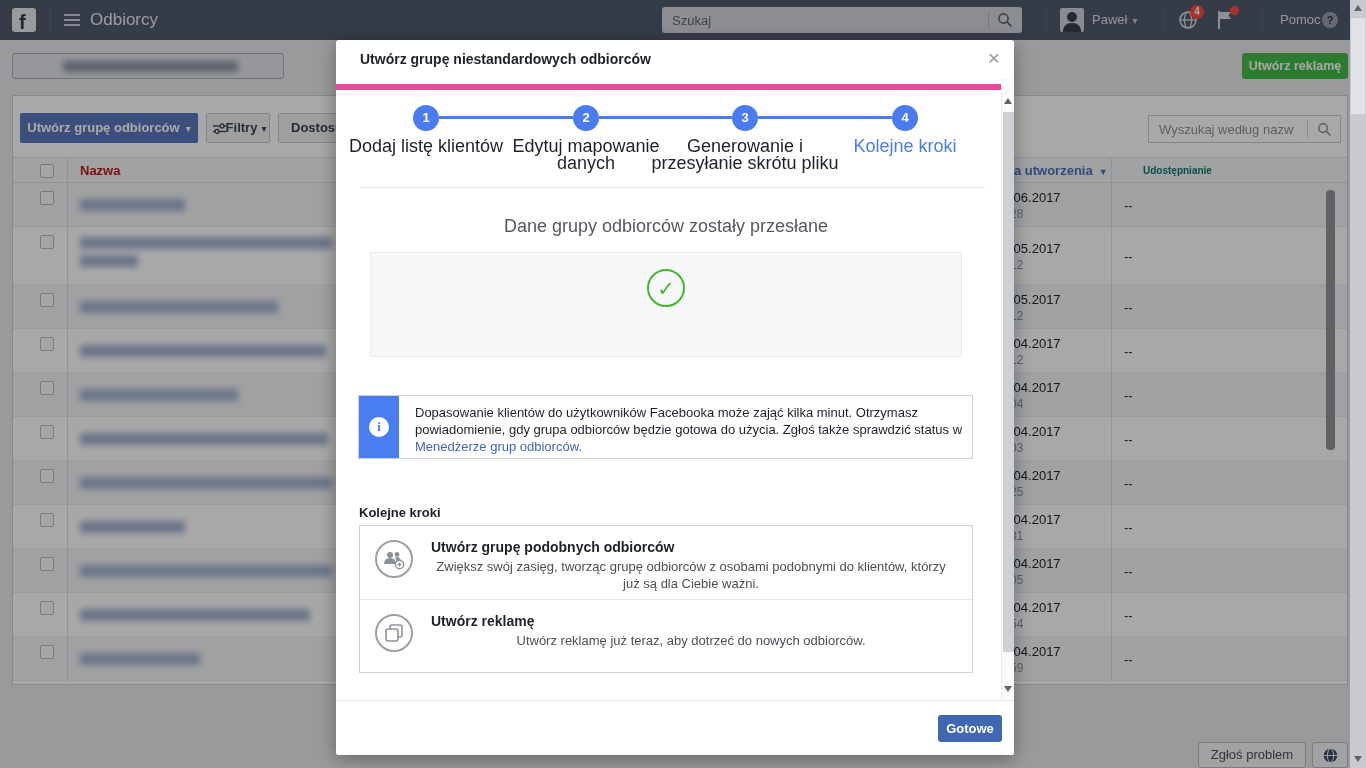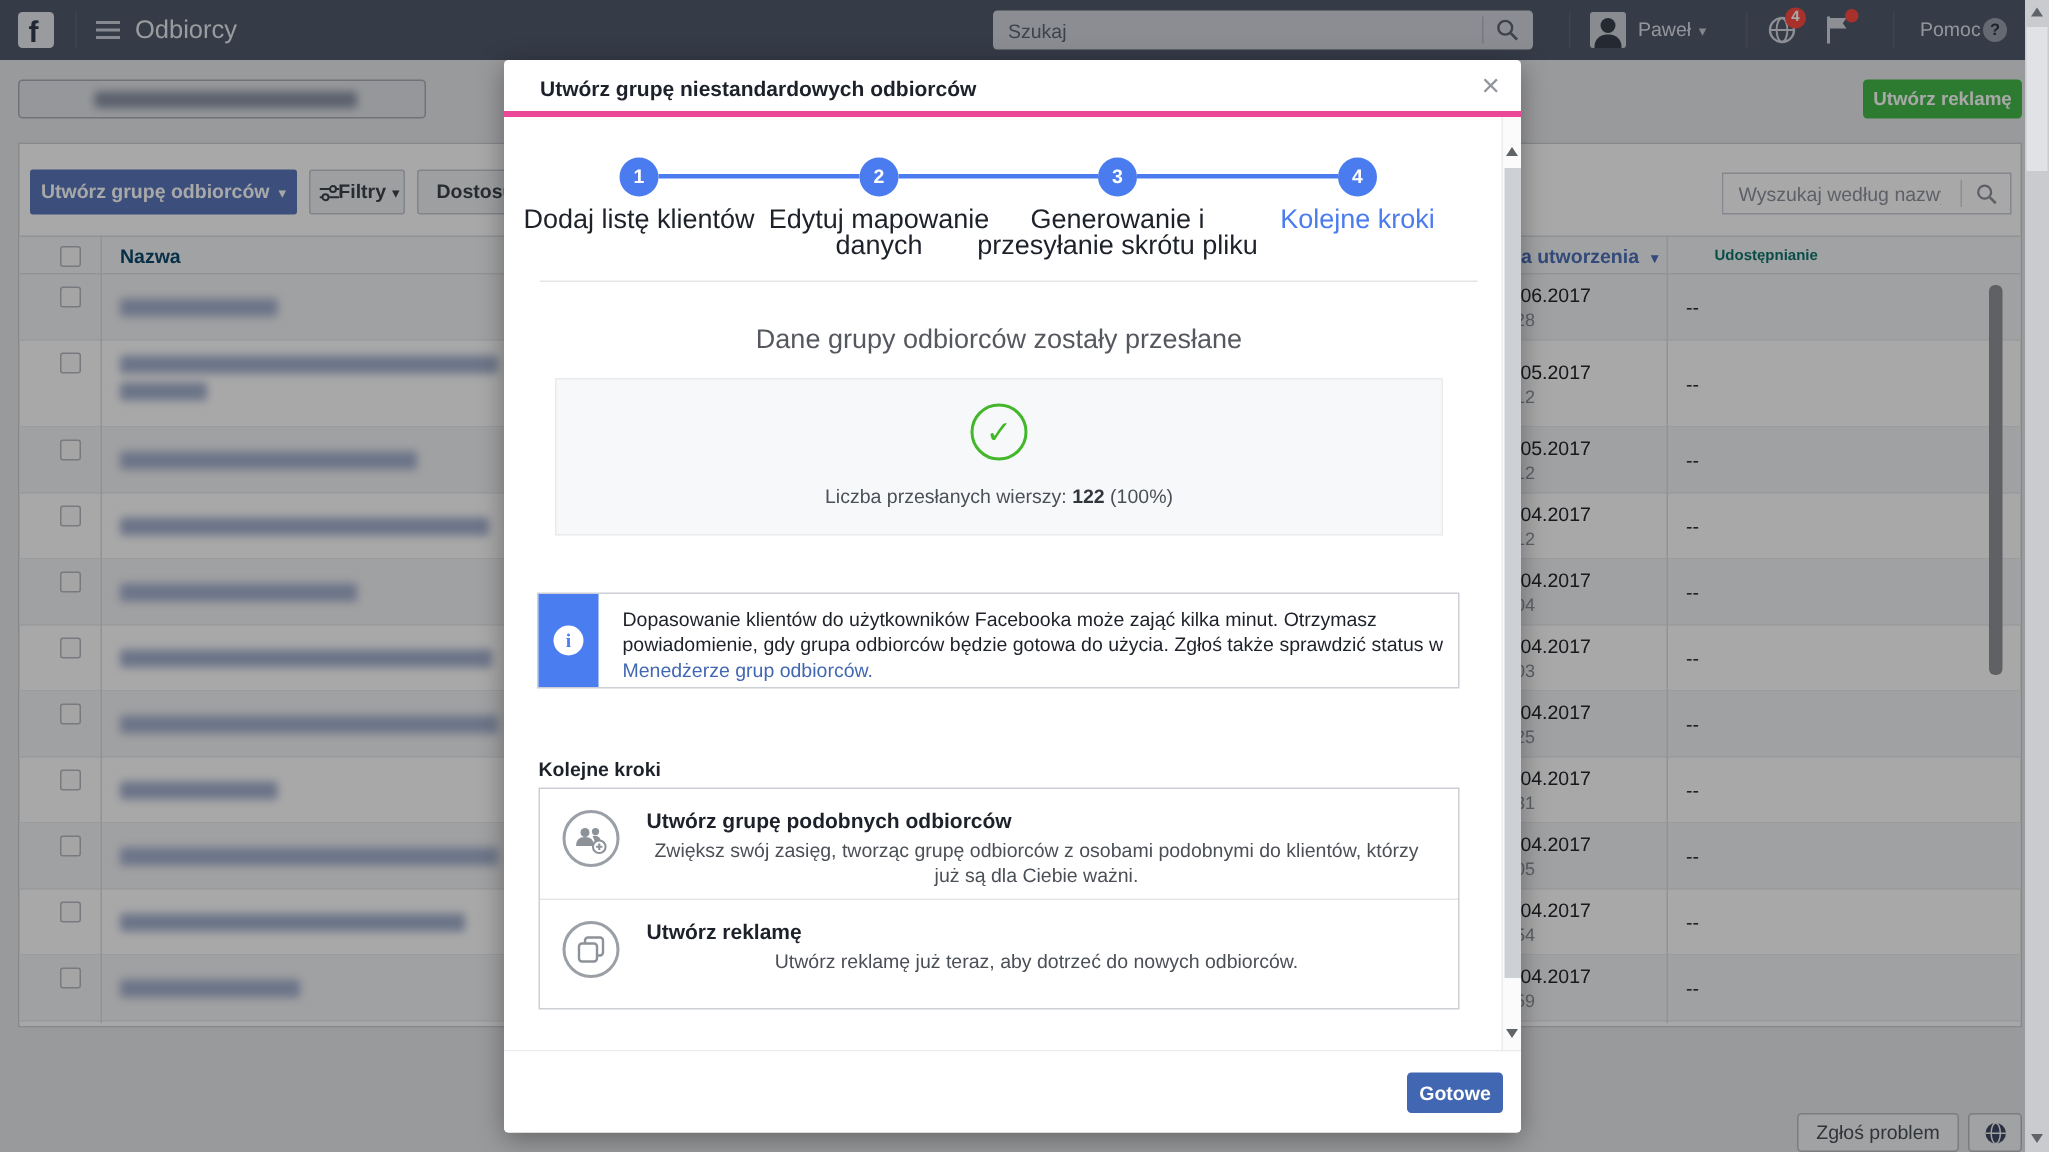--- a/index.html
+++ b/index.html
@@ -78,7 +78,7 @@
 
   
   #modal { position:absolute; left:336px; top:40px; width:678px; height:715px; background:#fff; border-radius:3px; box-shadow:0 4px 18px rgba(0,0,0,.35); z-index:100; }
-  #modal-header { position:absolute; left:0; top:0; width:100%; height:38px; border-bottom:4px solid #ec4899; }
+  #modal-header { position:absolute; left:0; top:0; width:100%; height:50px; border-bottom:6px solid #ec4899; }
   #modal-title { position:absolute; left:24px; top:0; line-height:38px; font-size:14px; font-weight:bold; color:#1d2129; }
   #modal-close { position:absolute; right:14px; top:6px; font-size:21px; color:#90949c; cursor:default; }
   .step { position:absolute; top:65px; }

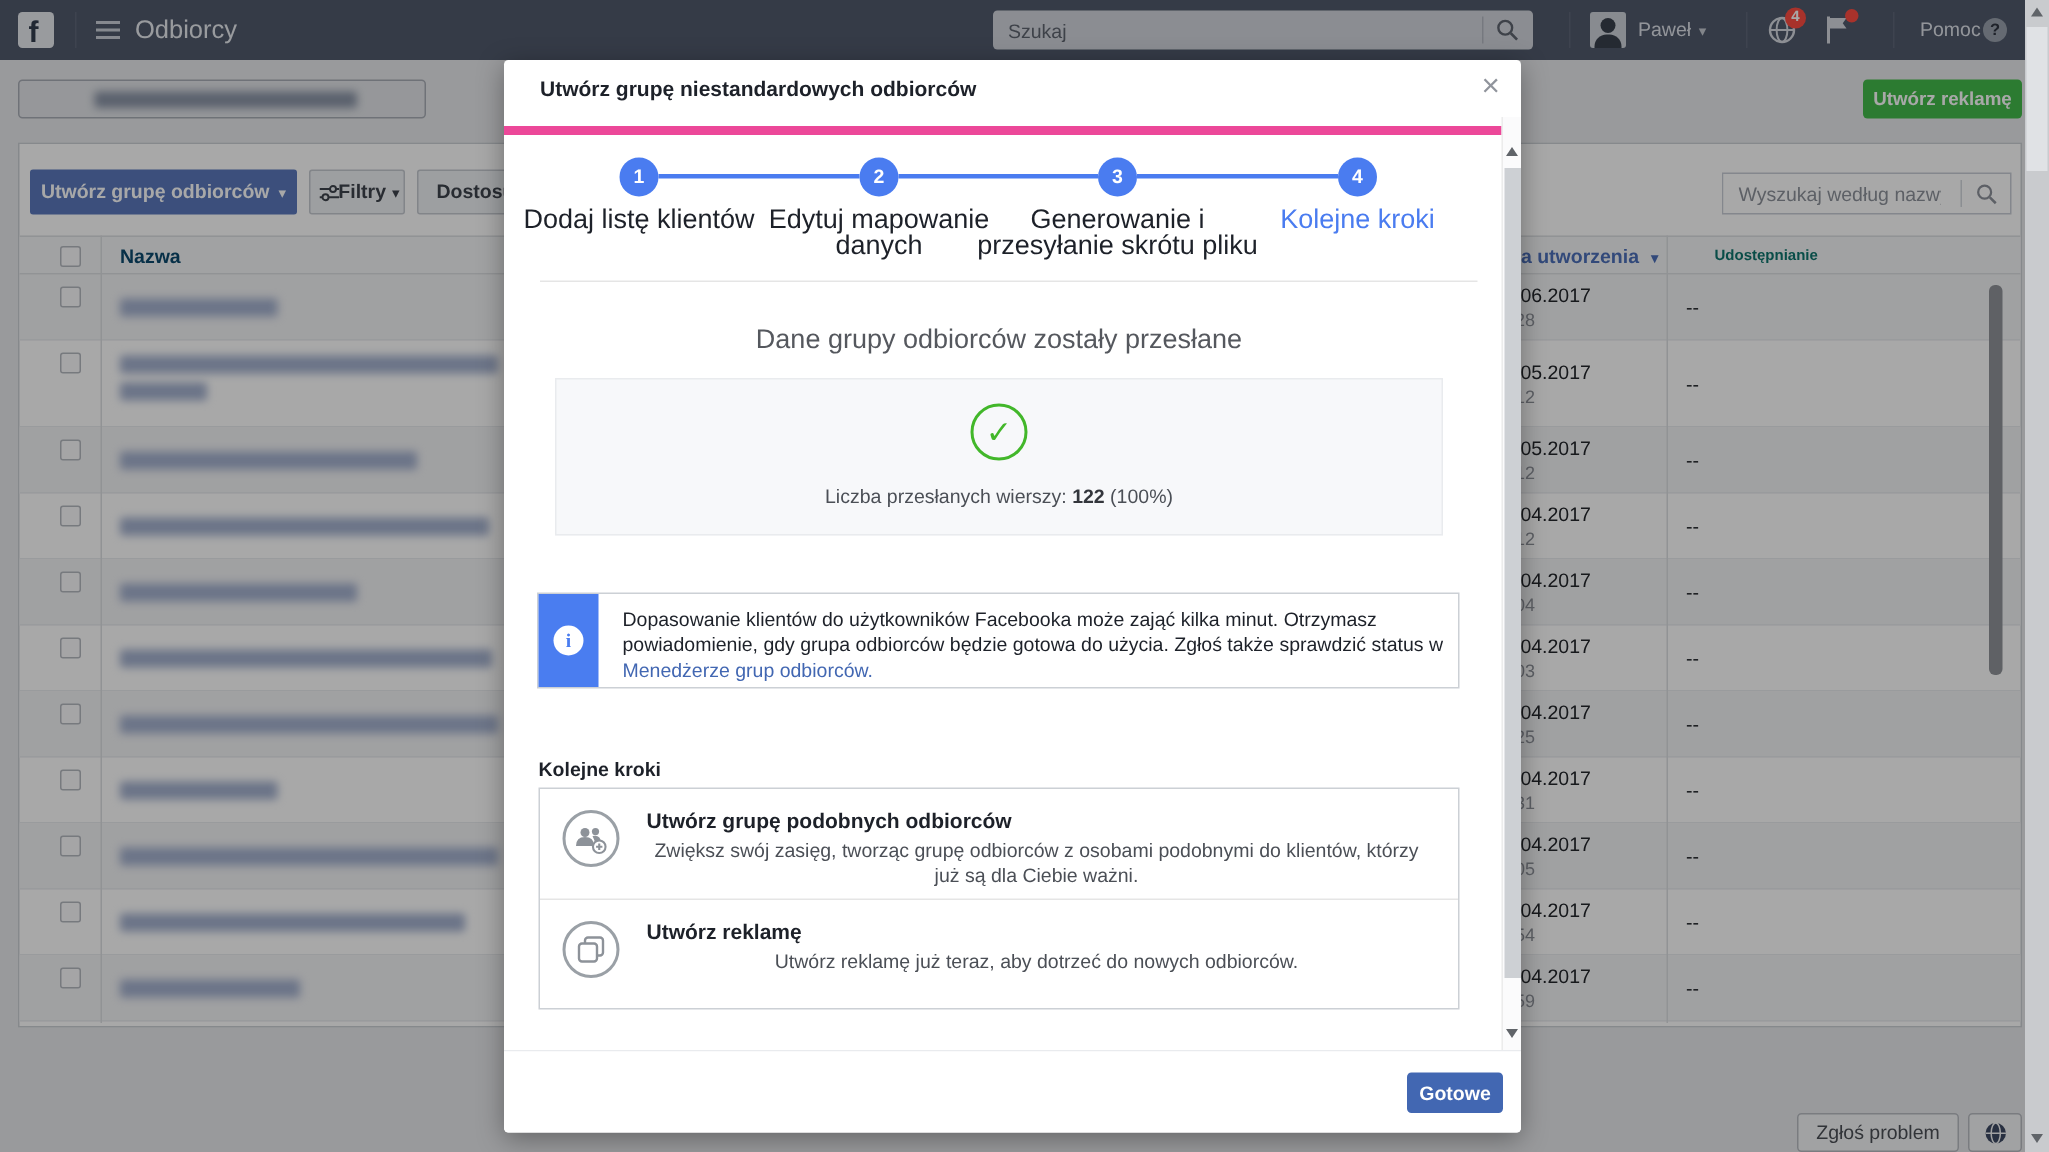--- a/index.html
+++ b/index.html
@@ -53,7 +53,7 @@
   
   #thead { position:absolute; left:13px; top:157px; width:1334px; height:26px; background:#f5f6f7; border-top:1px solid #dddfe2; border-bottom:1px solid #dddfe2; z-index:1; }
   #thead .cb { top:6px; }
-  #col-name { position:absolute; left:67px; top:0; line-height:25px; font-size:13px; font-weight:bold; color:#0c4a6e; }
+  #col-name { position:absolute; left:67px; top:0; line-height:25px; font-size:13px; font-weight:bold; color:#b91c1c; }
   #col-created { position:absolute; left:980px; top:0; line-height:25px; font-size:13px; font-weight:bold; color:#4c70ba; }
   #col-created .sort { font-size:9px; margin-left:6px; }
   #col-sharing { position:absolute; left:1111px; top:0; line-height:25px; font-size:10px; font-weight:bold; color:#0f766e;margin-left:19px; }

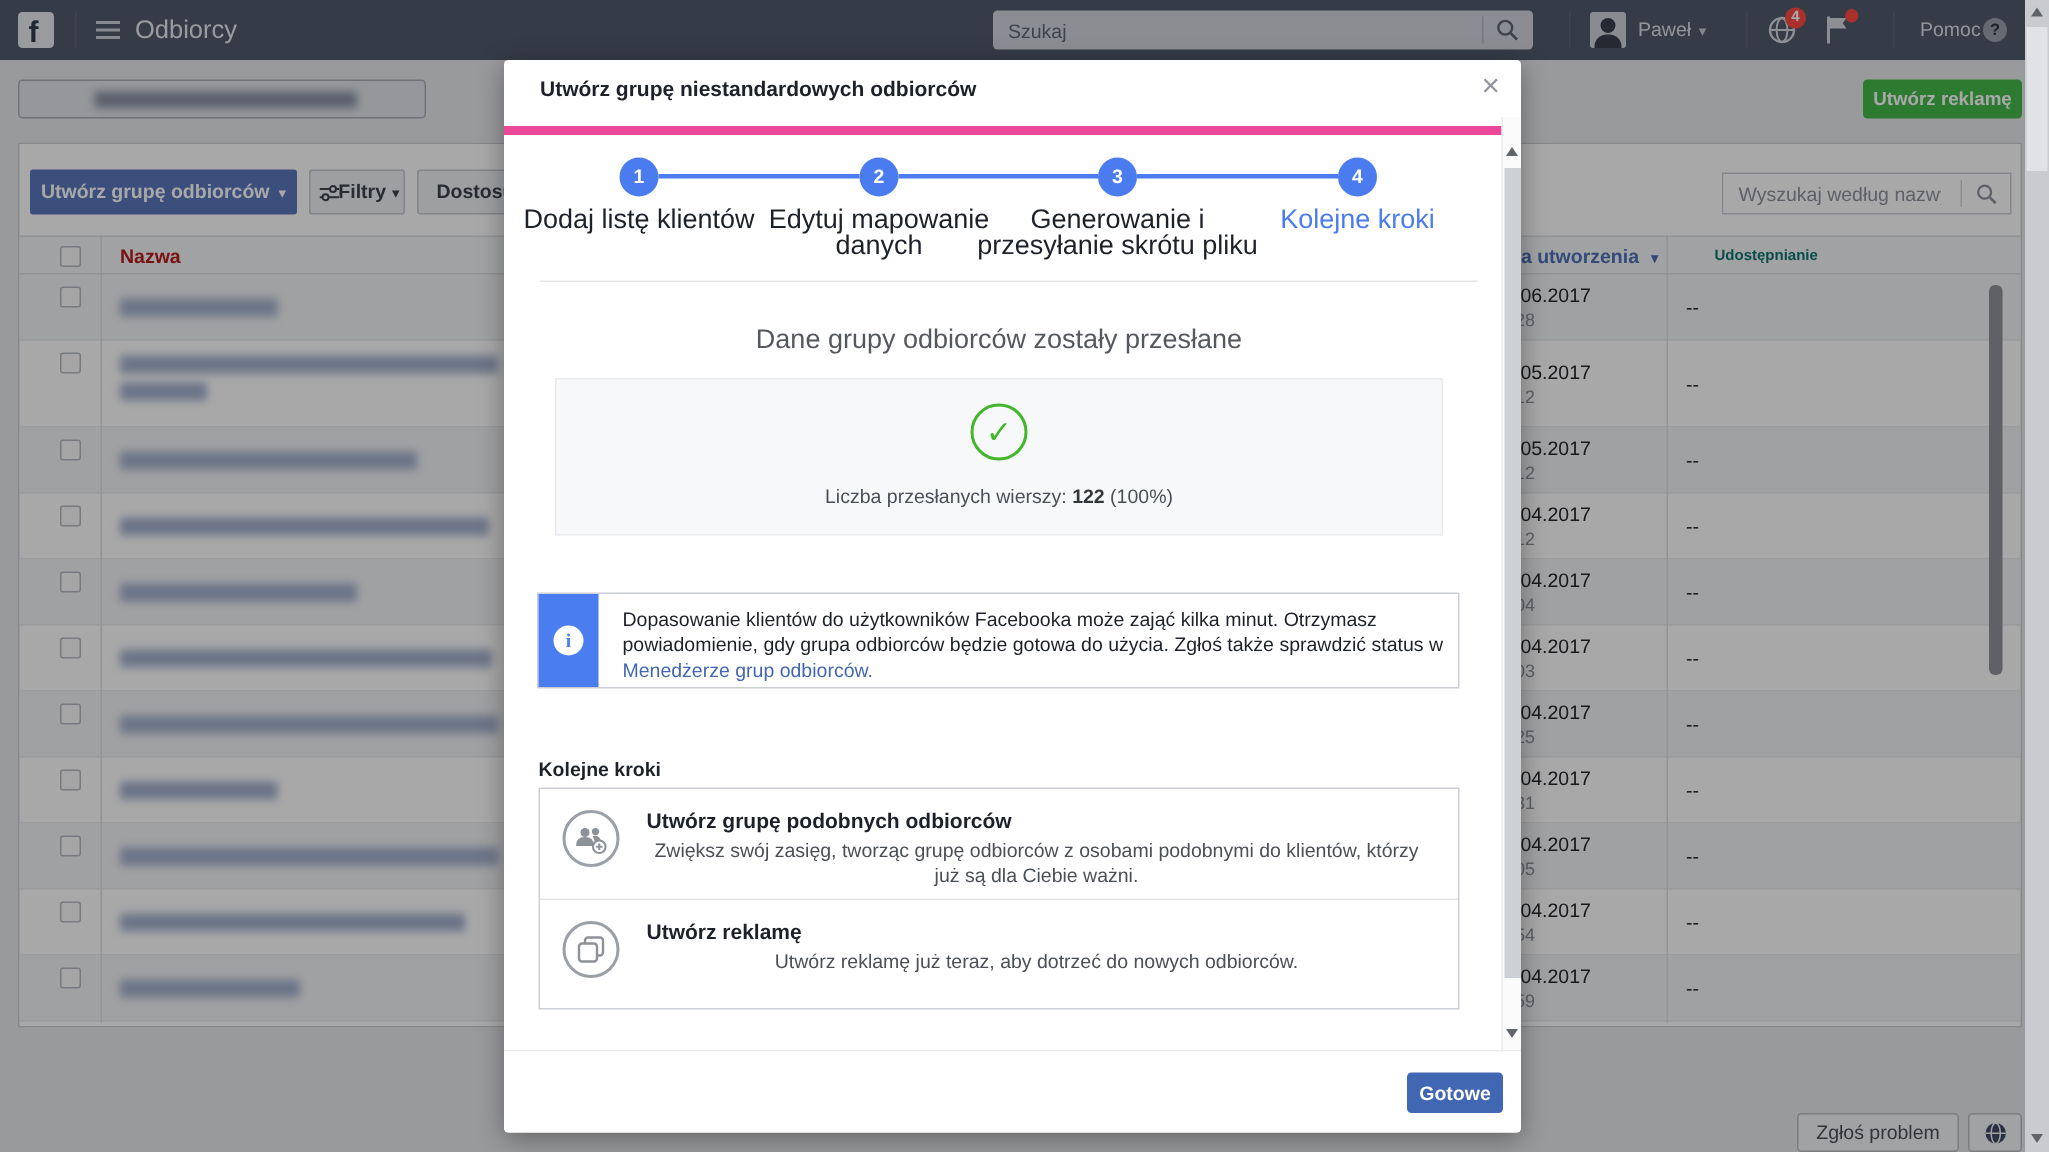--- a/index.html
+++ b/index.html
@@ -346,7 +346,6 @@
 
     <div id="result-box">
       <div id="check-circle">✓</div>
-      <div id="result-text"><span>Liczba przesłanych wierszy: </span><b>122</b><span> (100%)</span></div>
     </div>
 
     <div id="info-box">

